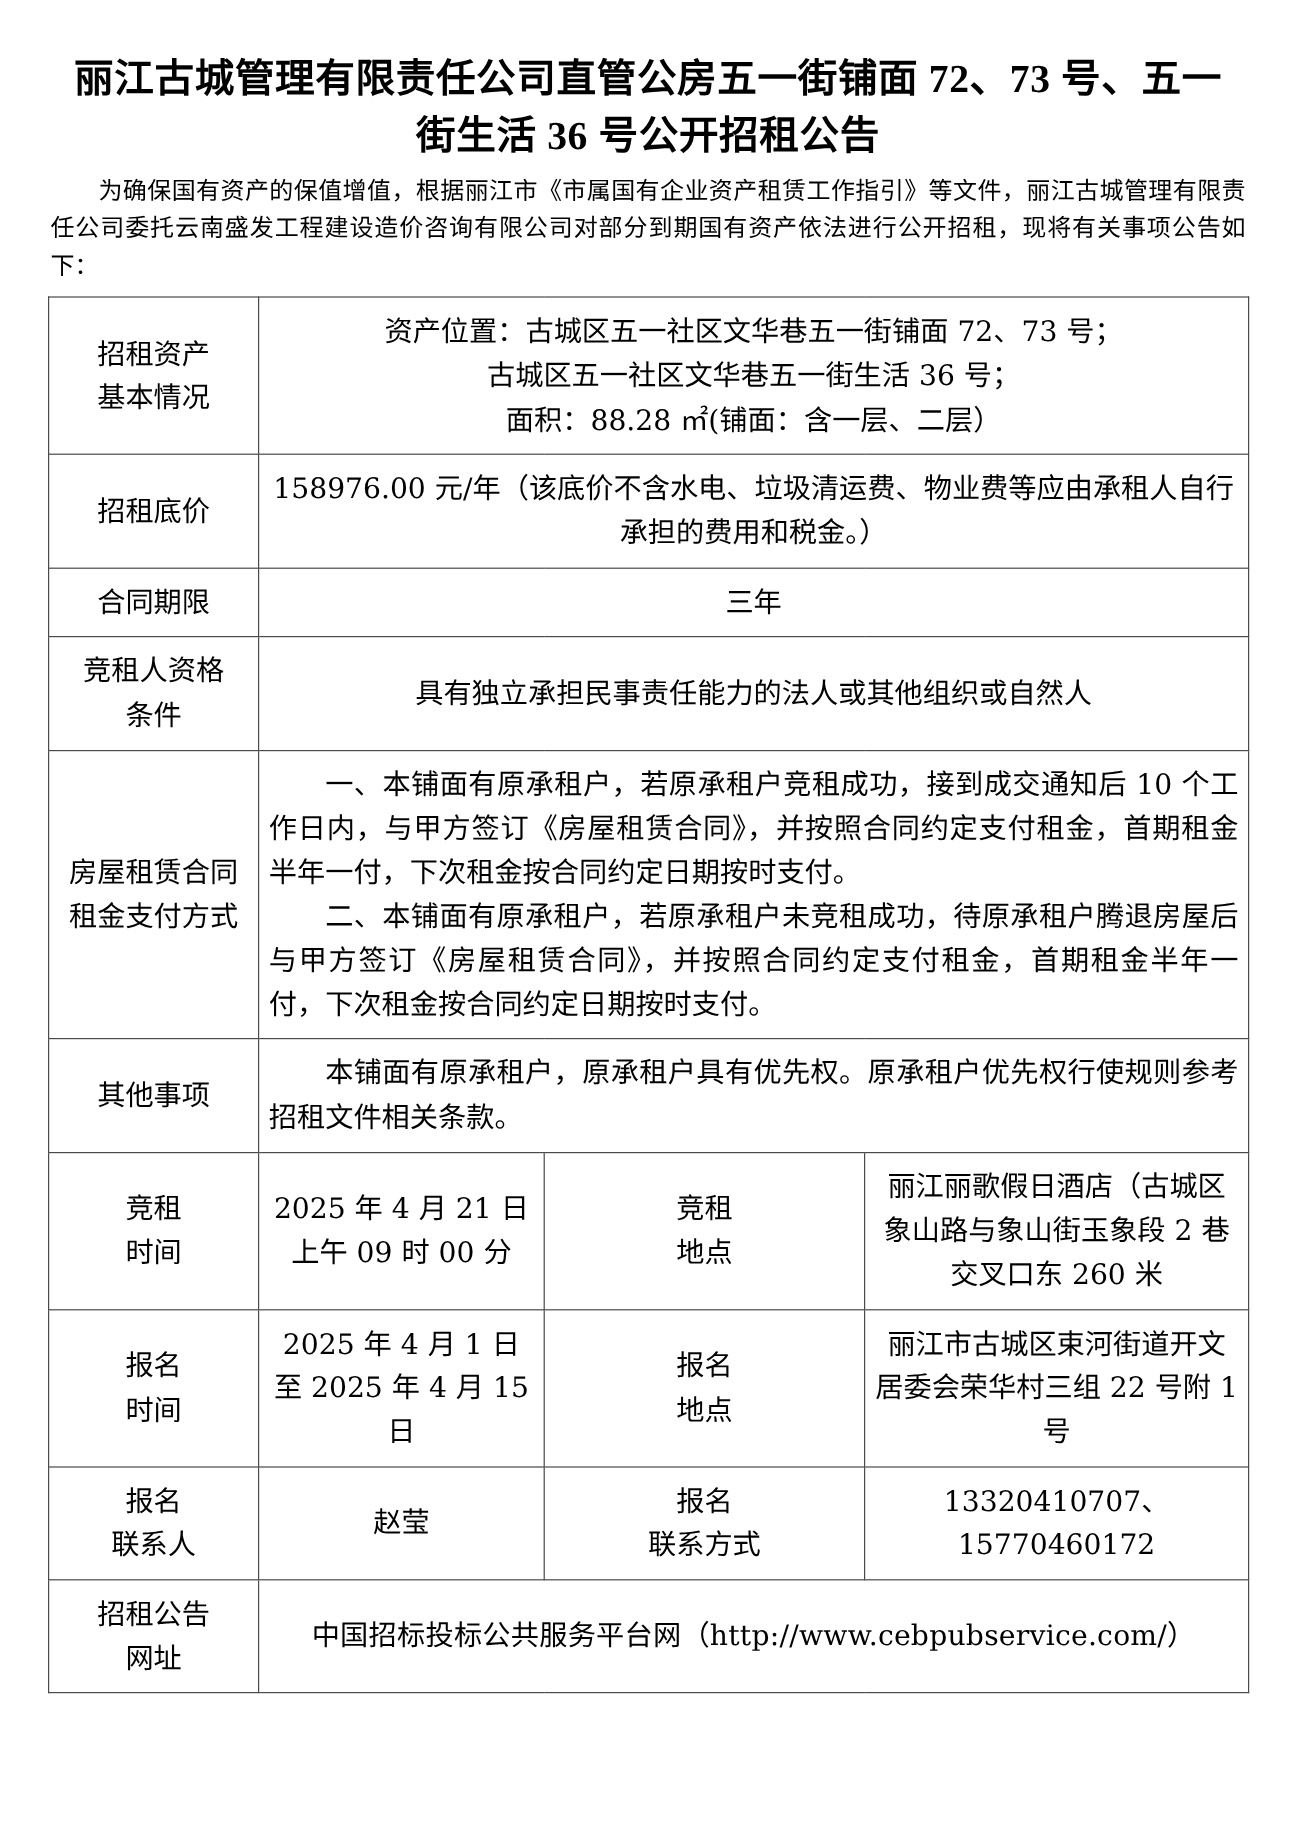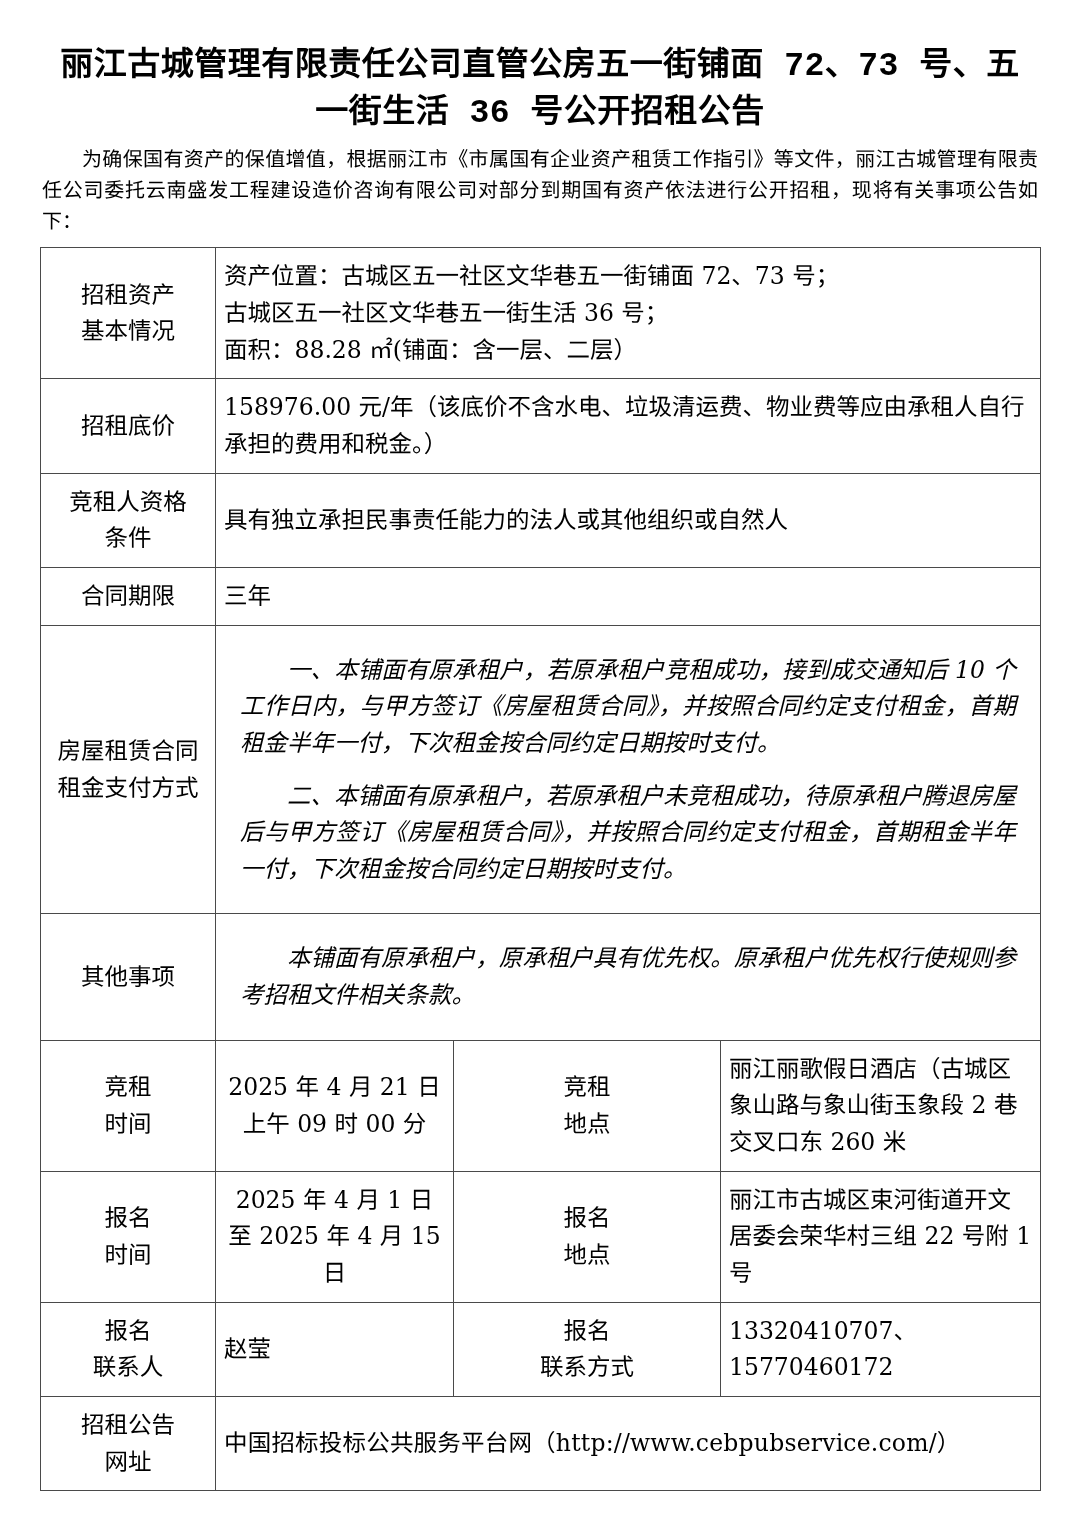--- a/index.html
+++ b/index.html
@@ -23,7 +23,7 @@
 
   
   .doc-title {
-    font-family: Liberation Mono, monospace;
+    font-family: Liberation Serif, serif;
     font-weight: bold;
     font-size: 33px;
     line-height: 1.42;

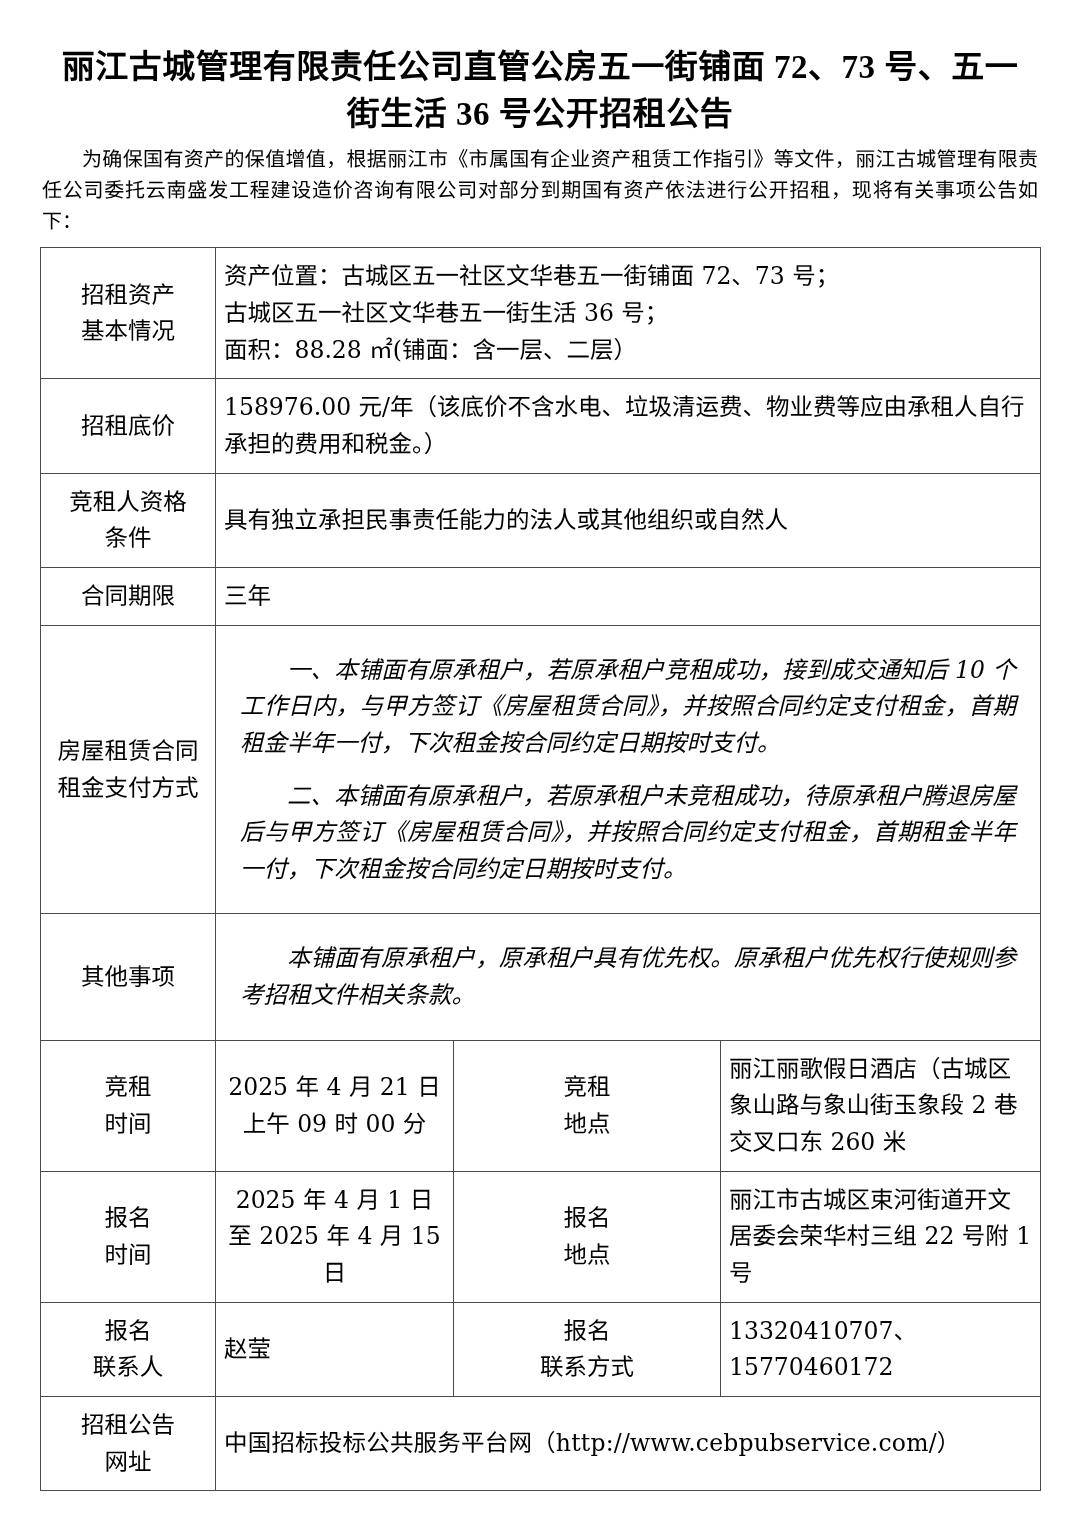--- a/index.html
+++ b/index.html
@@ -68,6 +68,7 @@
     white-space: pre-line;
   }
   td.center {
+    text-align: center;
   }
   td.justify {
     text-align: justify;

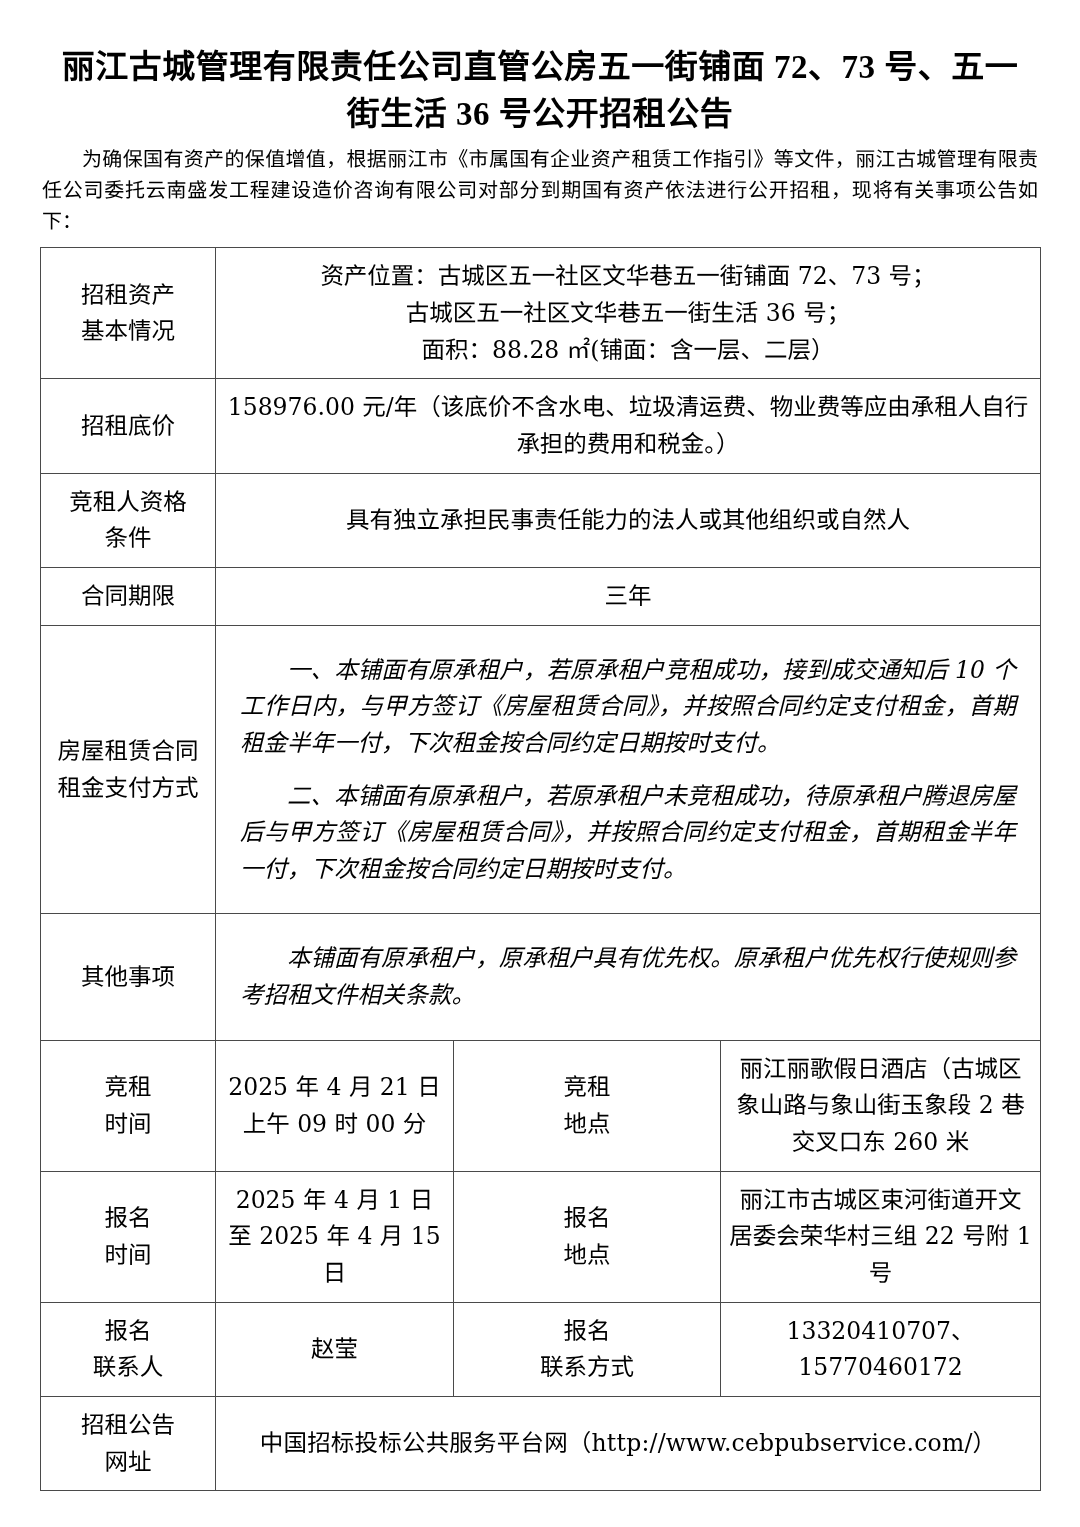--- a/index.html
+++ b/index.html
@@ -125,14 +125,14 @@
       </tr>
 
       <tr>
+        <td class="label">合同期限</td>
+        <td class="center" colspan="3">三年</td>
+      </tr>
+
+      <tr>
         <td class="label">竞租人资格
 条件</td>
         <td class="center" colspan="3">具有独立承担民事责任能力的法人或其他组织或自然人</td>
-      </tr>
-
-      <tr>
-        <td class="label">合同期限</td>
-        <td class="center" colspan="3">三年</td>
       </tr>
 
       <tr>

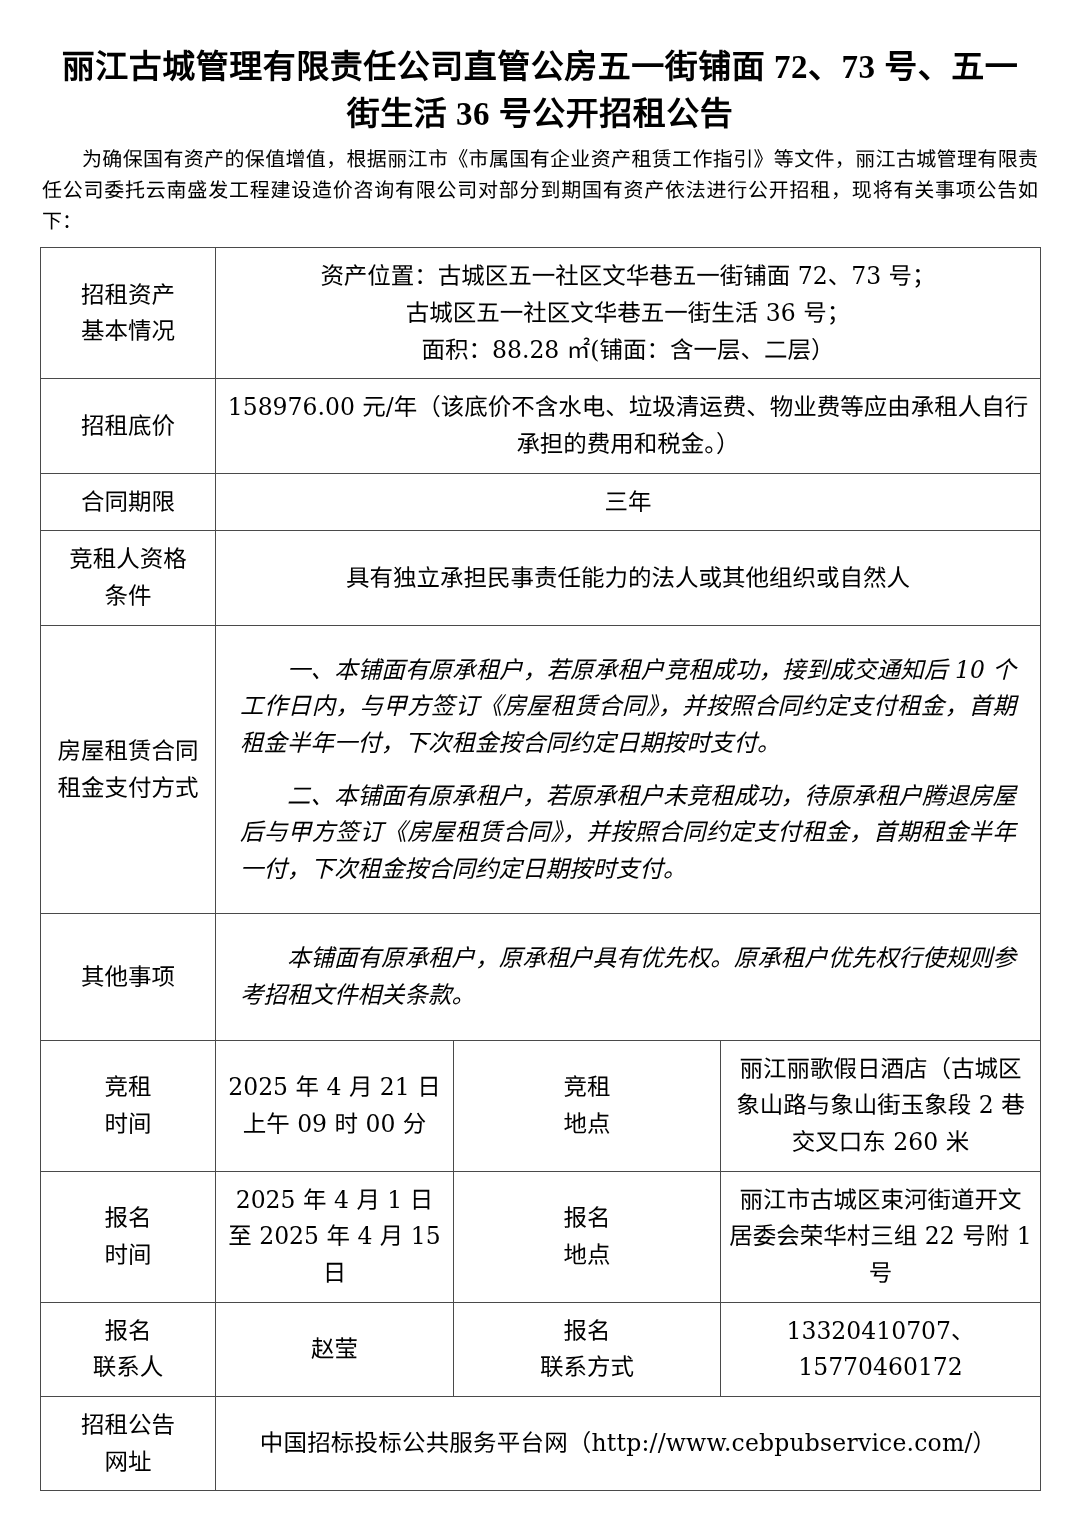--- a/index.html
+++ b/index.html
@@ -81,8 +81,7 @@
     text-indent: 2em;
     text-align: justify;
     text-justify: inter-ideograph;
-    margin: 16px;
-    font-style: italic;
+    margin: 0;
   }
   .para + .para { margin-top: 0; }
 

